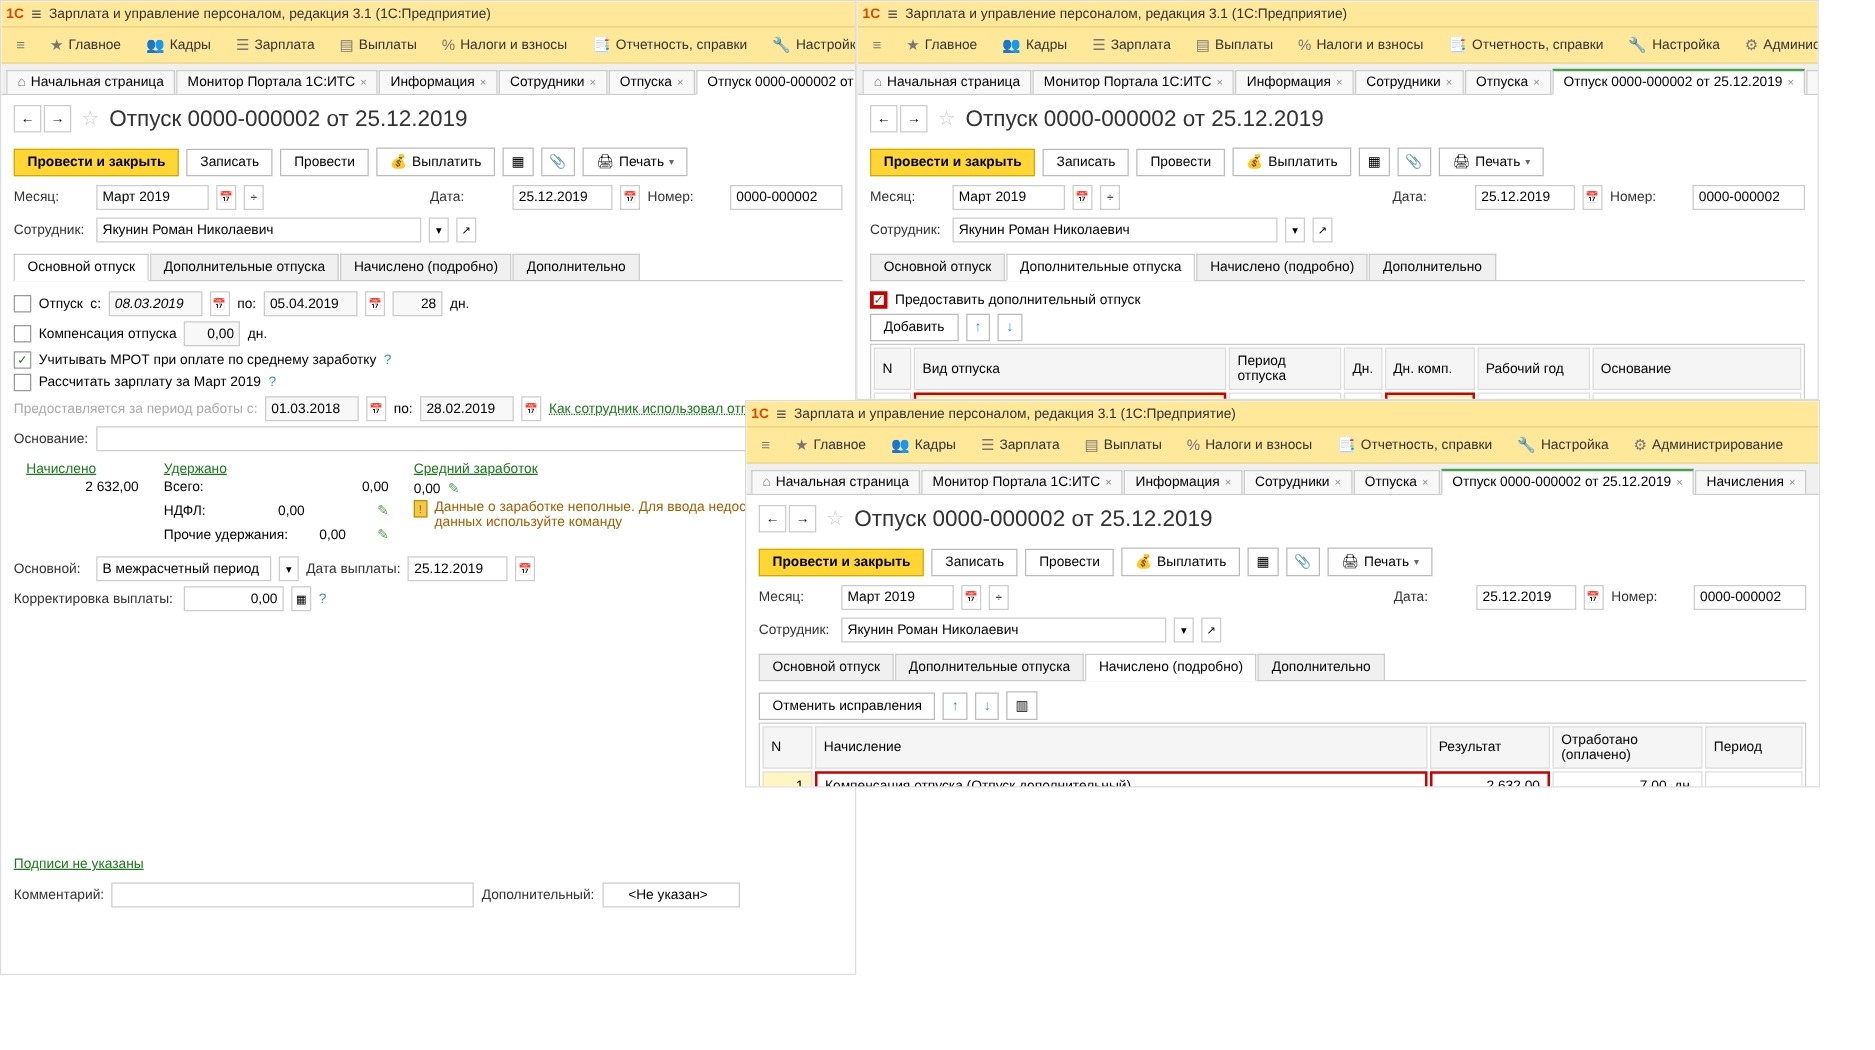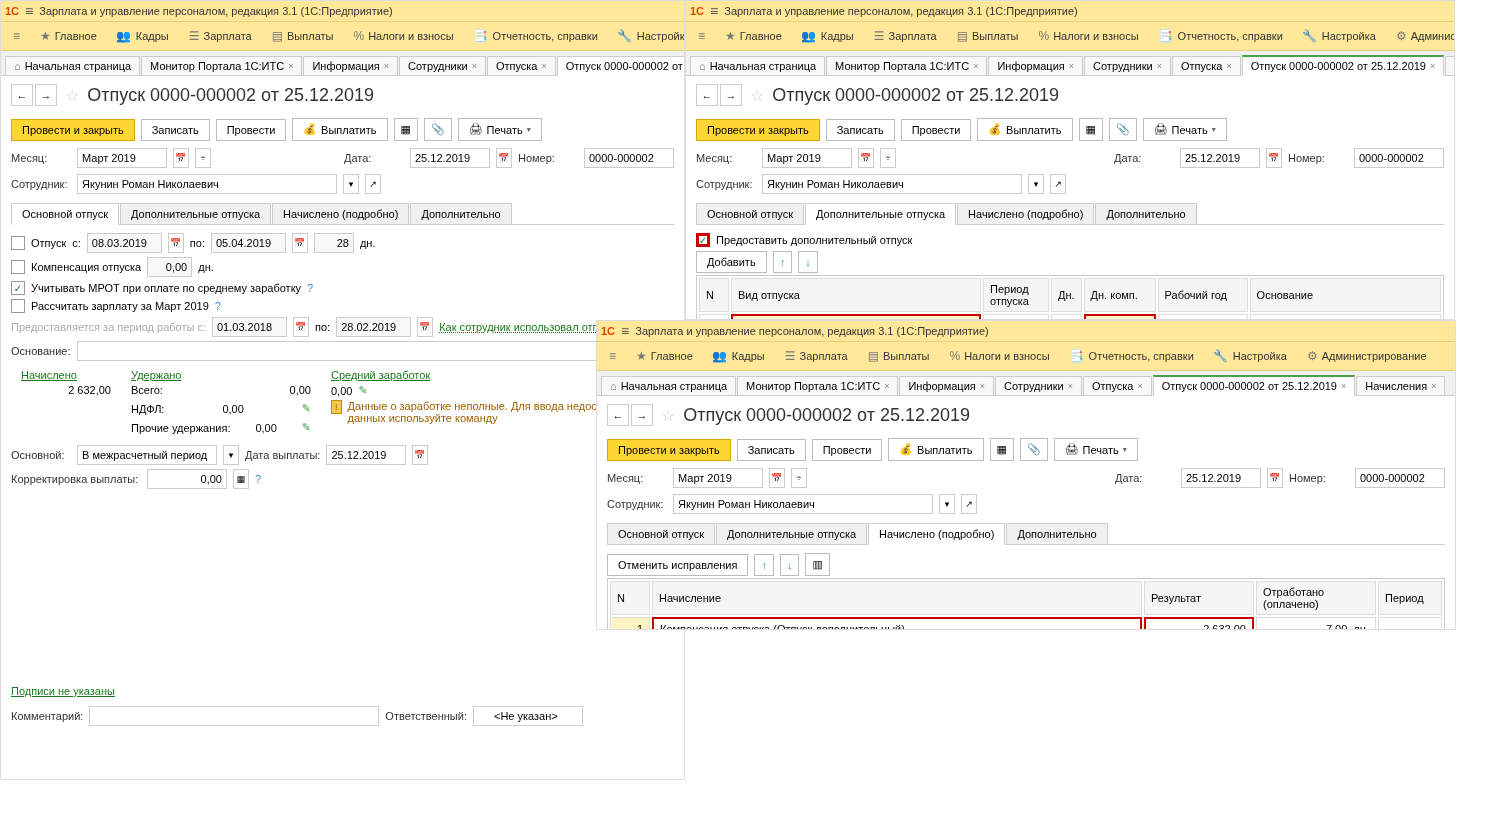--- a/index.html
+++ b/index.html
@@ -34,7 +34,7 @@
 
 .toolbar { display: flex; align-items: center; gap: 6px; padding: 4px 10px; }
 .btn { border: 1px solid #bbb; background: #fff; padding: 4px 10px; cursor: pointer; display: flex; align-items: center; gap: 4px; }
-.btn.yellow { background: #ffd633; border-color: #d4a800; font-weight: normal; }
+.btn.yellow { background: #ffd633; border-color: #d4a800; font-weight: bold; }
 .btn.icon { padding: 4px 6px; }
 .dd { font-size: 8px; color: #666; }
 

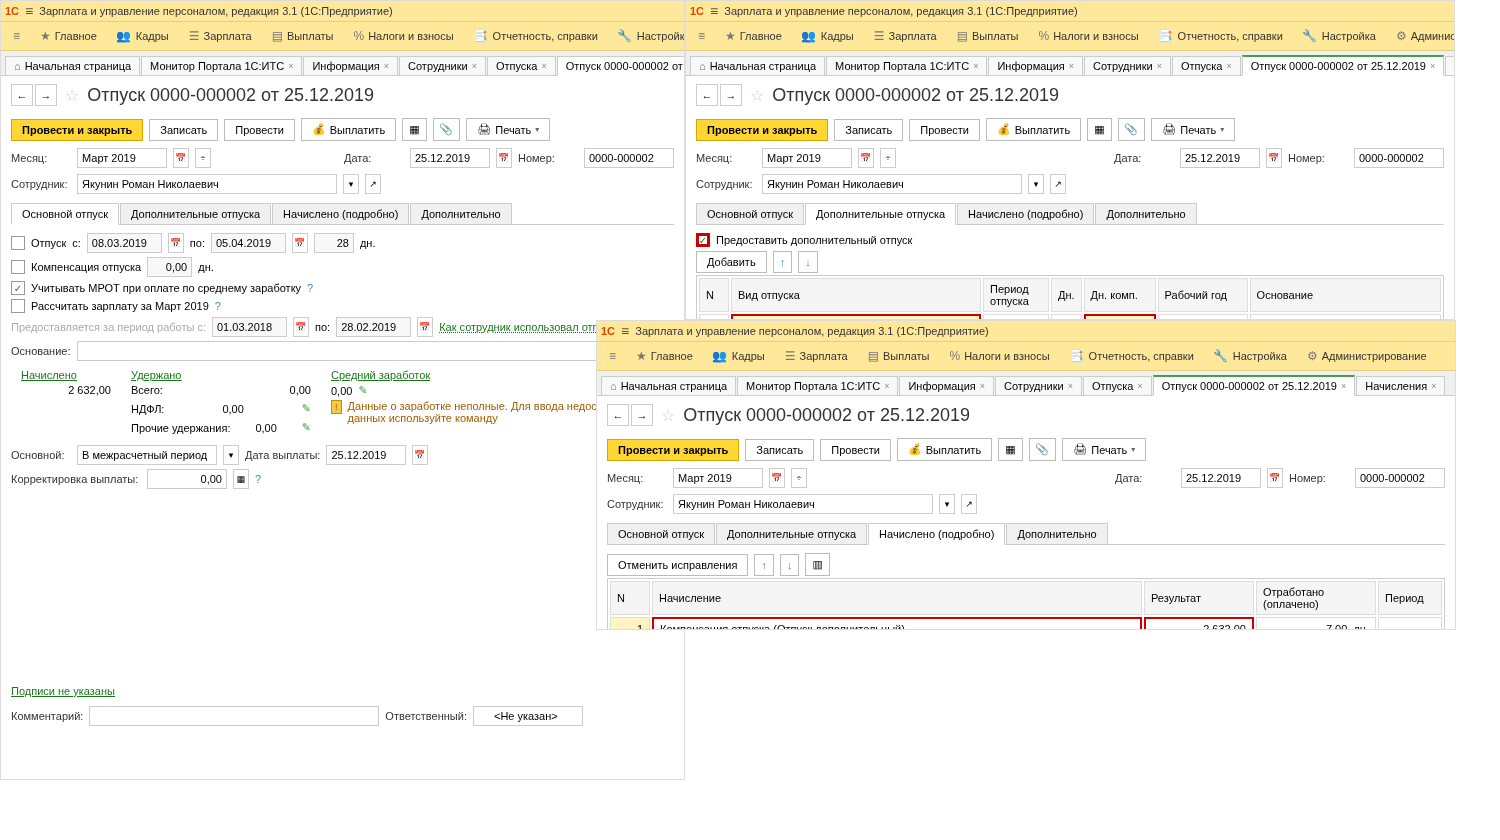--- a/index.html
+++ b/index.html
@@ -196,7 +196,7 @@
       <span class="chk"></span>
       <span>Отпуск</span>
       <span>с:</span>
-      <input class="input ro" style="width: 75px;" value="08.03.2019">
+      <input class="input ro" style="width: 75px; font-style: italic;" value="08.03.2019">
       <span class="datebtn">📅</span>
       <span>по:</span>
       <input class="input ro" style="width: 75px;" value="05.04.2019">

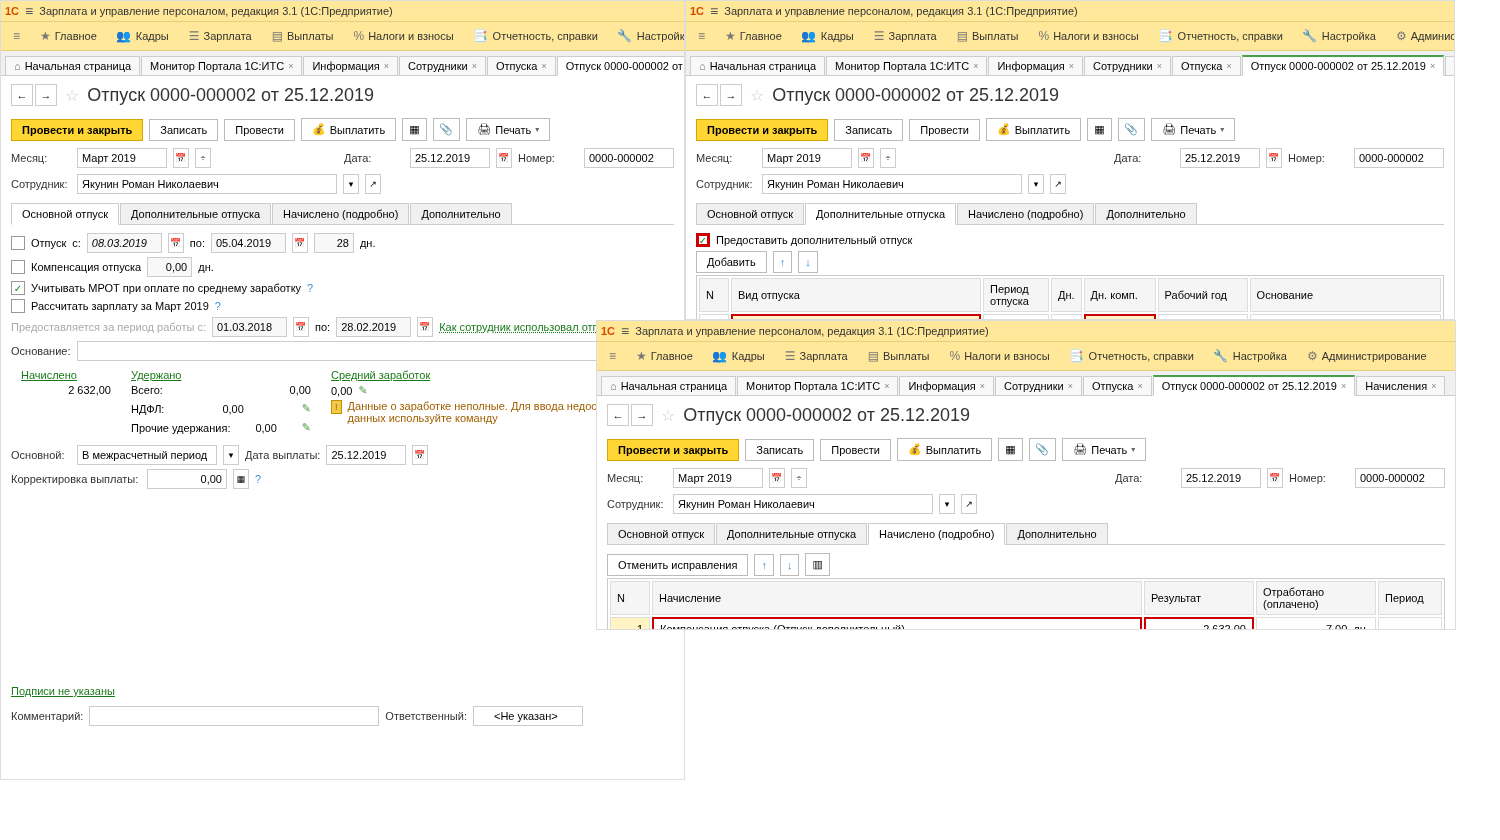--- a/index.html
+++ b/index.html
@@ -430,7 +430,7 @@
           <tr>
         <th style="width:30px">N</th>
         <th style="width:250px">Вид отпуска</th>
-        <th style="width:66px">Период отпуска</th>
+        <th style="width:90px">Период отпуска</th>
         <th style="width:30px">Дн.</th>
         <th style="width:72px">Дн. комп.</th>
         <th style="width:90px">Рабочий год</th>

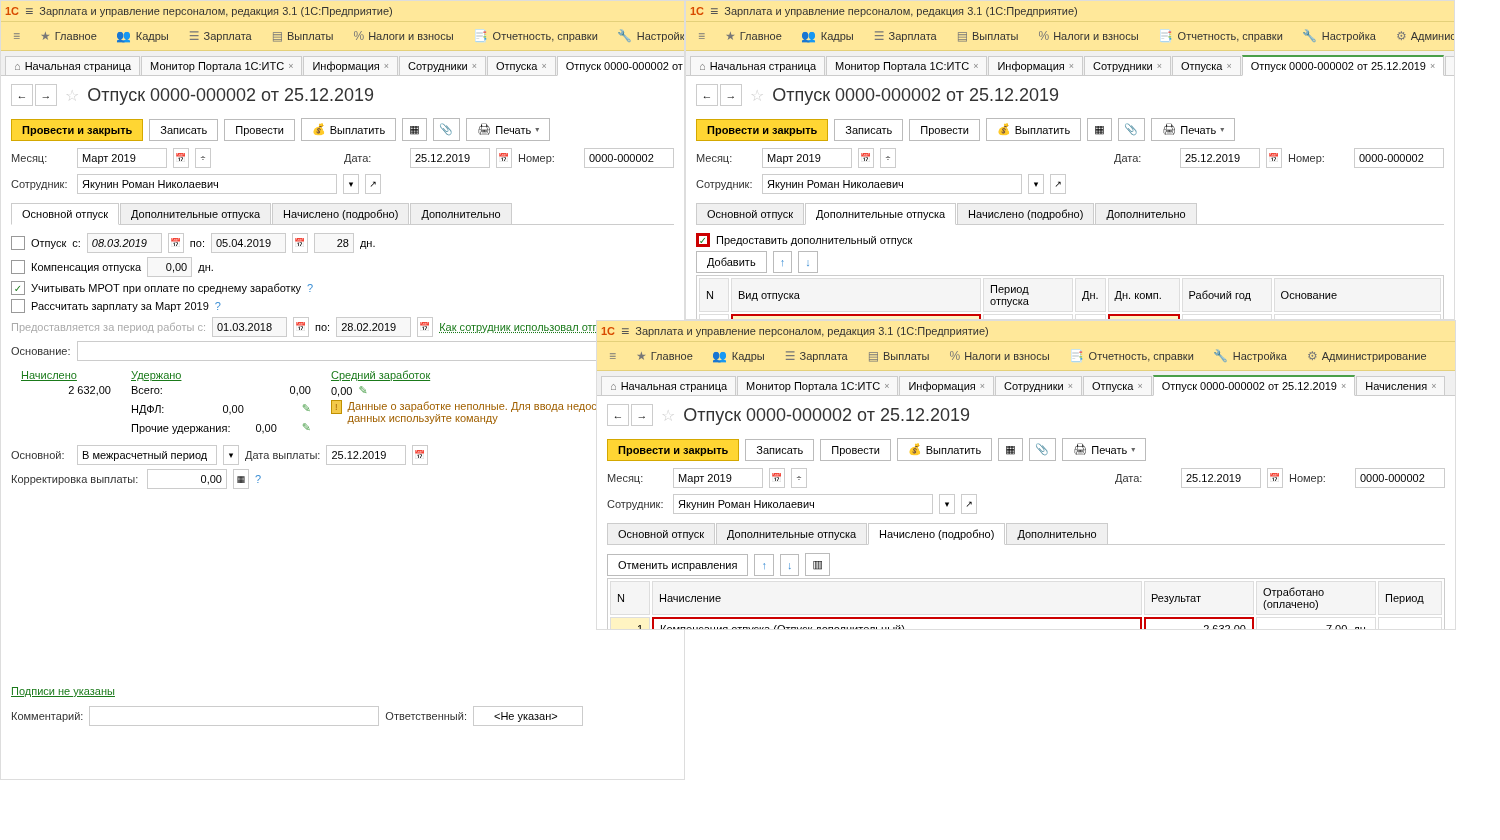--- a/index.html
+++ b/index.html
@@ -583,7 +583,7 @@
           <tr>
         <th style="width:40px">N</th>
         <th style="width:490px">Начисление</th>
-        <th style="width:110px">Результат</th>
+        <th style="width:96px">Результат</th>
         <th style="width:120px">Отработано (оплачено)</th>
         <th>Период</th>
       </tr>

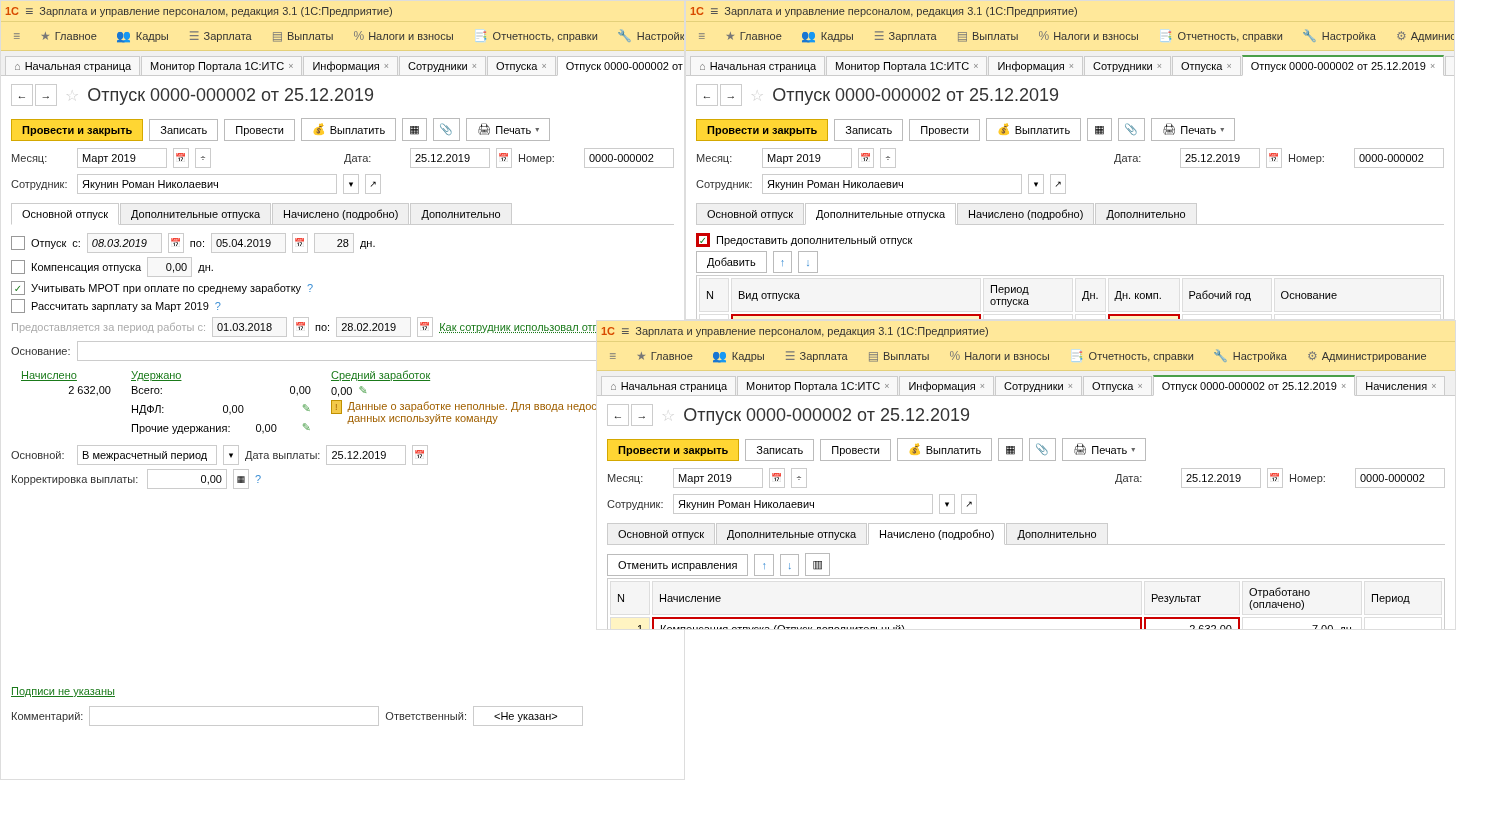--- a/index.html
+++ b/index.html
@@ -289,7 +289,7 @@
     <div class="formrow">
       <span class="lbl">Комментарий:</span>
       <input class="input" style="width: 290px;">
-      <span class="lbl">Ответственный:</span>
+      <span class="lbl">Дополнительный:</span>
       <input class="input" style="width: 110px; padding-left: 20px;" value="&lt;Не указан&gt;">
     </div>
   </div>

